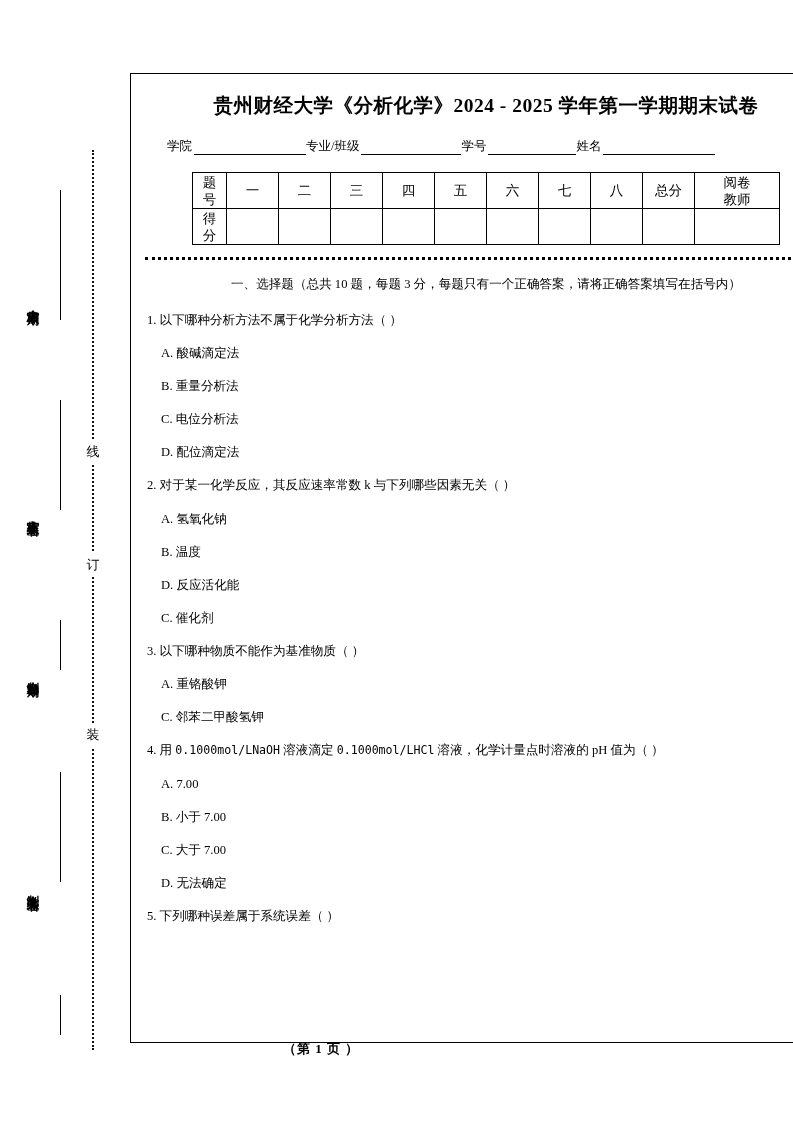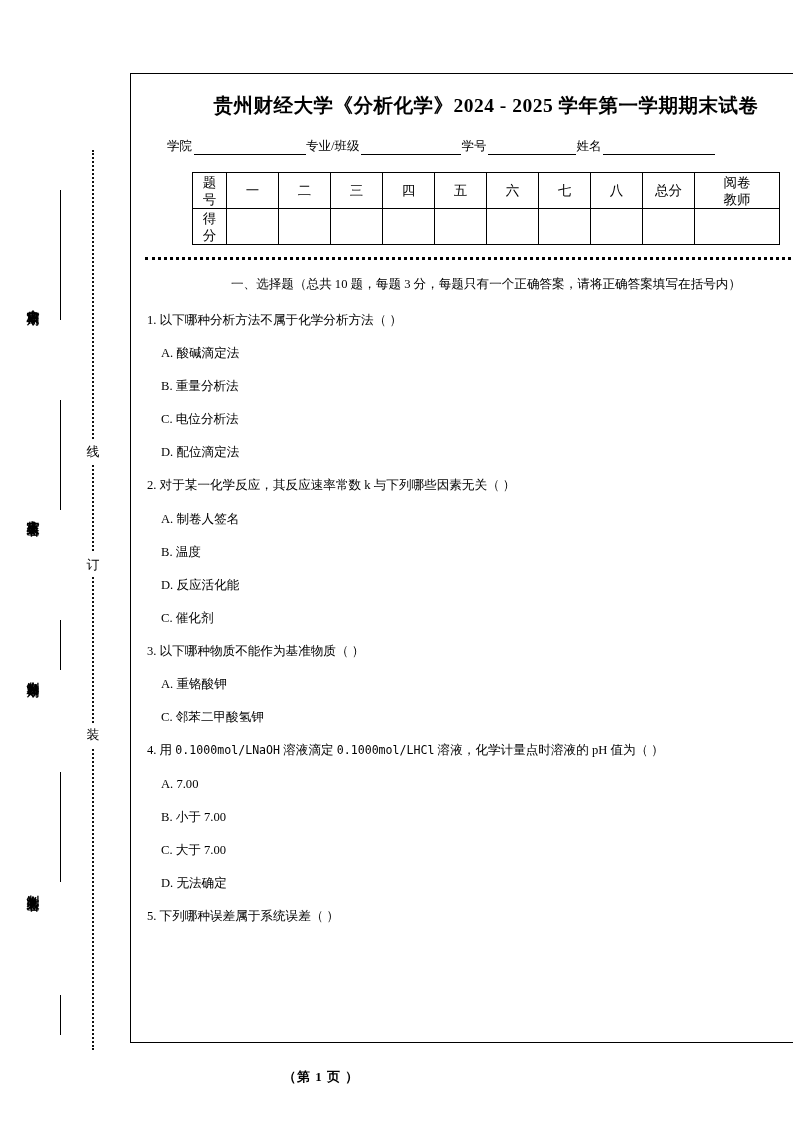--- a/index.html
+++ b/index.html
@@ -292,7 +292,7 @@
     </div>
     <div class="option">
       <span>A.</span>
-      <span>制卷人签名</span>
+      <span>氢氧化钠</span>
     </div>
     <div class="option">
       <span>B.</span>

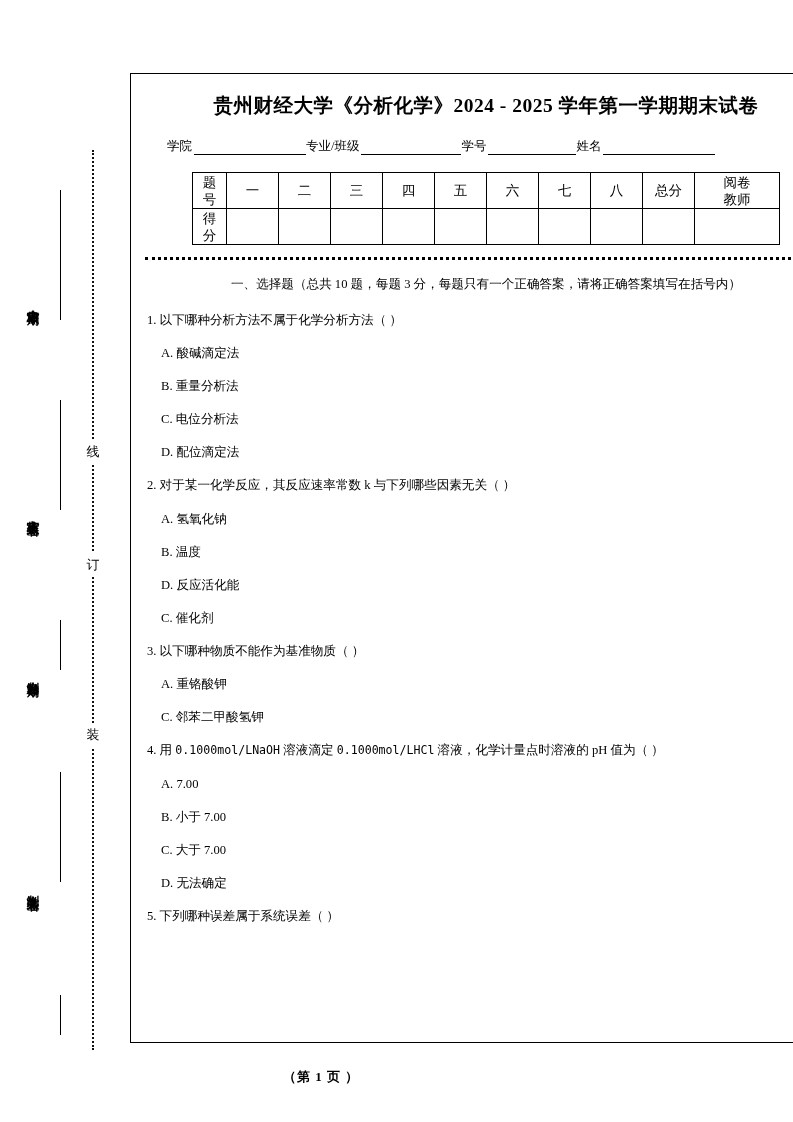--- a/index.html
+++ b/index.html
@@ -163,7 +163,7 @@
   .footer {
     position: absolute;
     left: 0;
-    top: 1068px;
+    top: 1040px;
     width: 642px;
     text-align: center;
     font-size: 13px;

